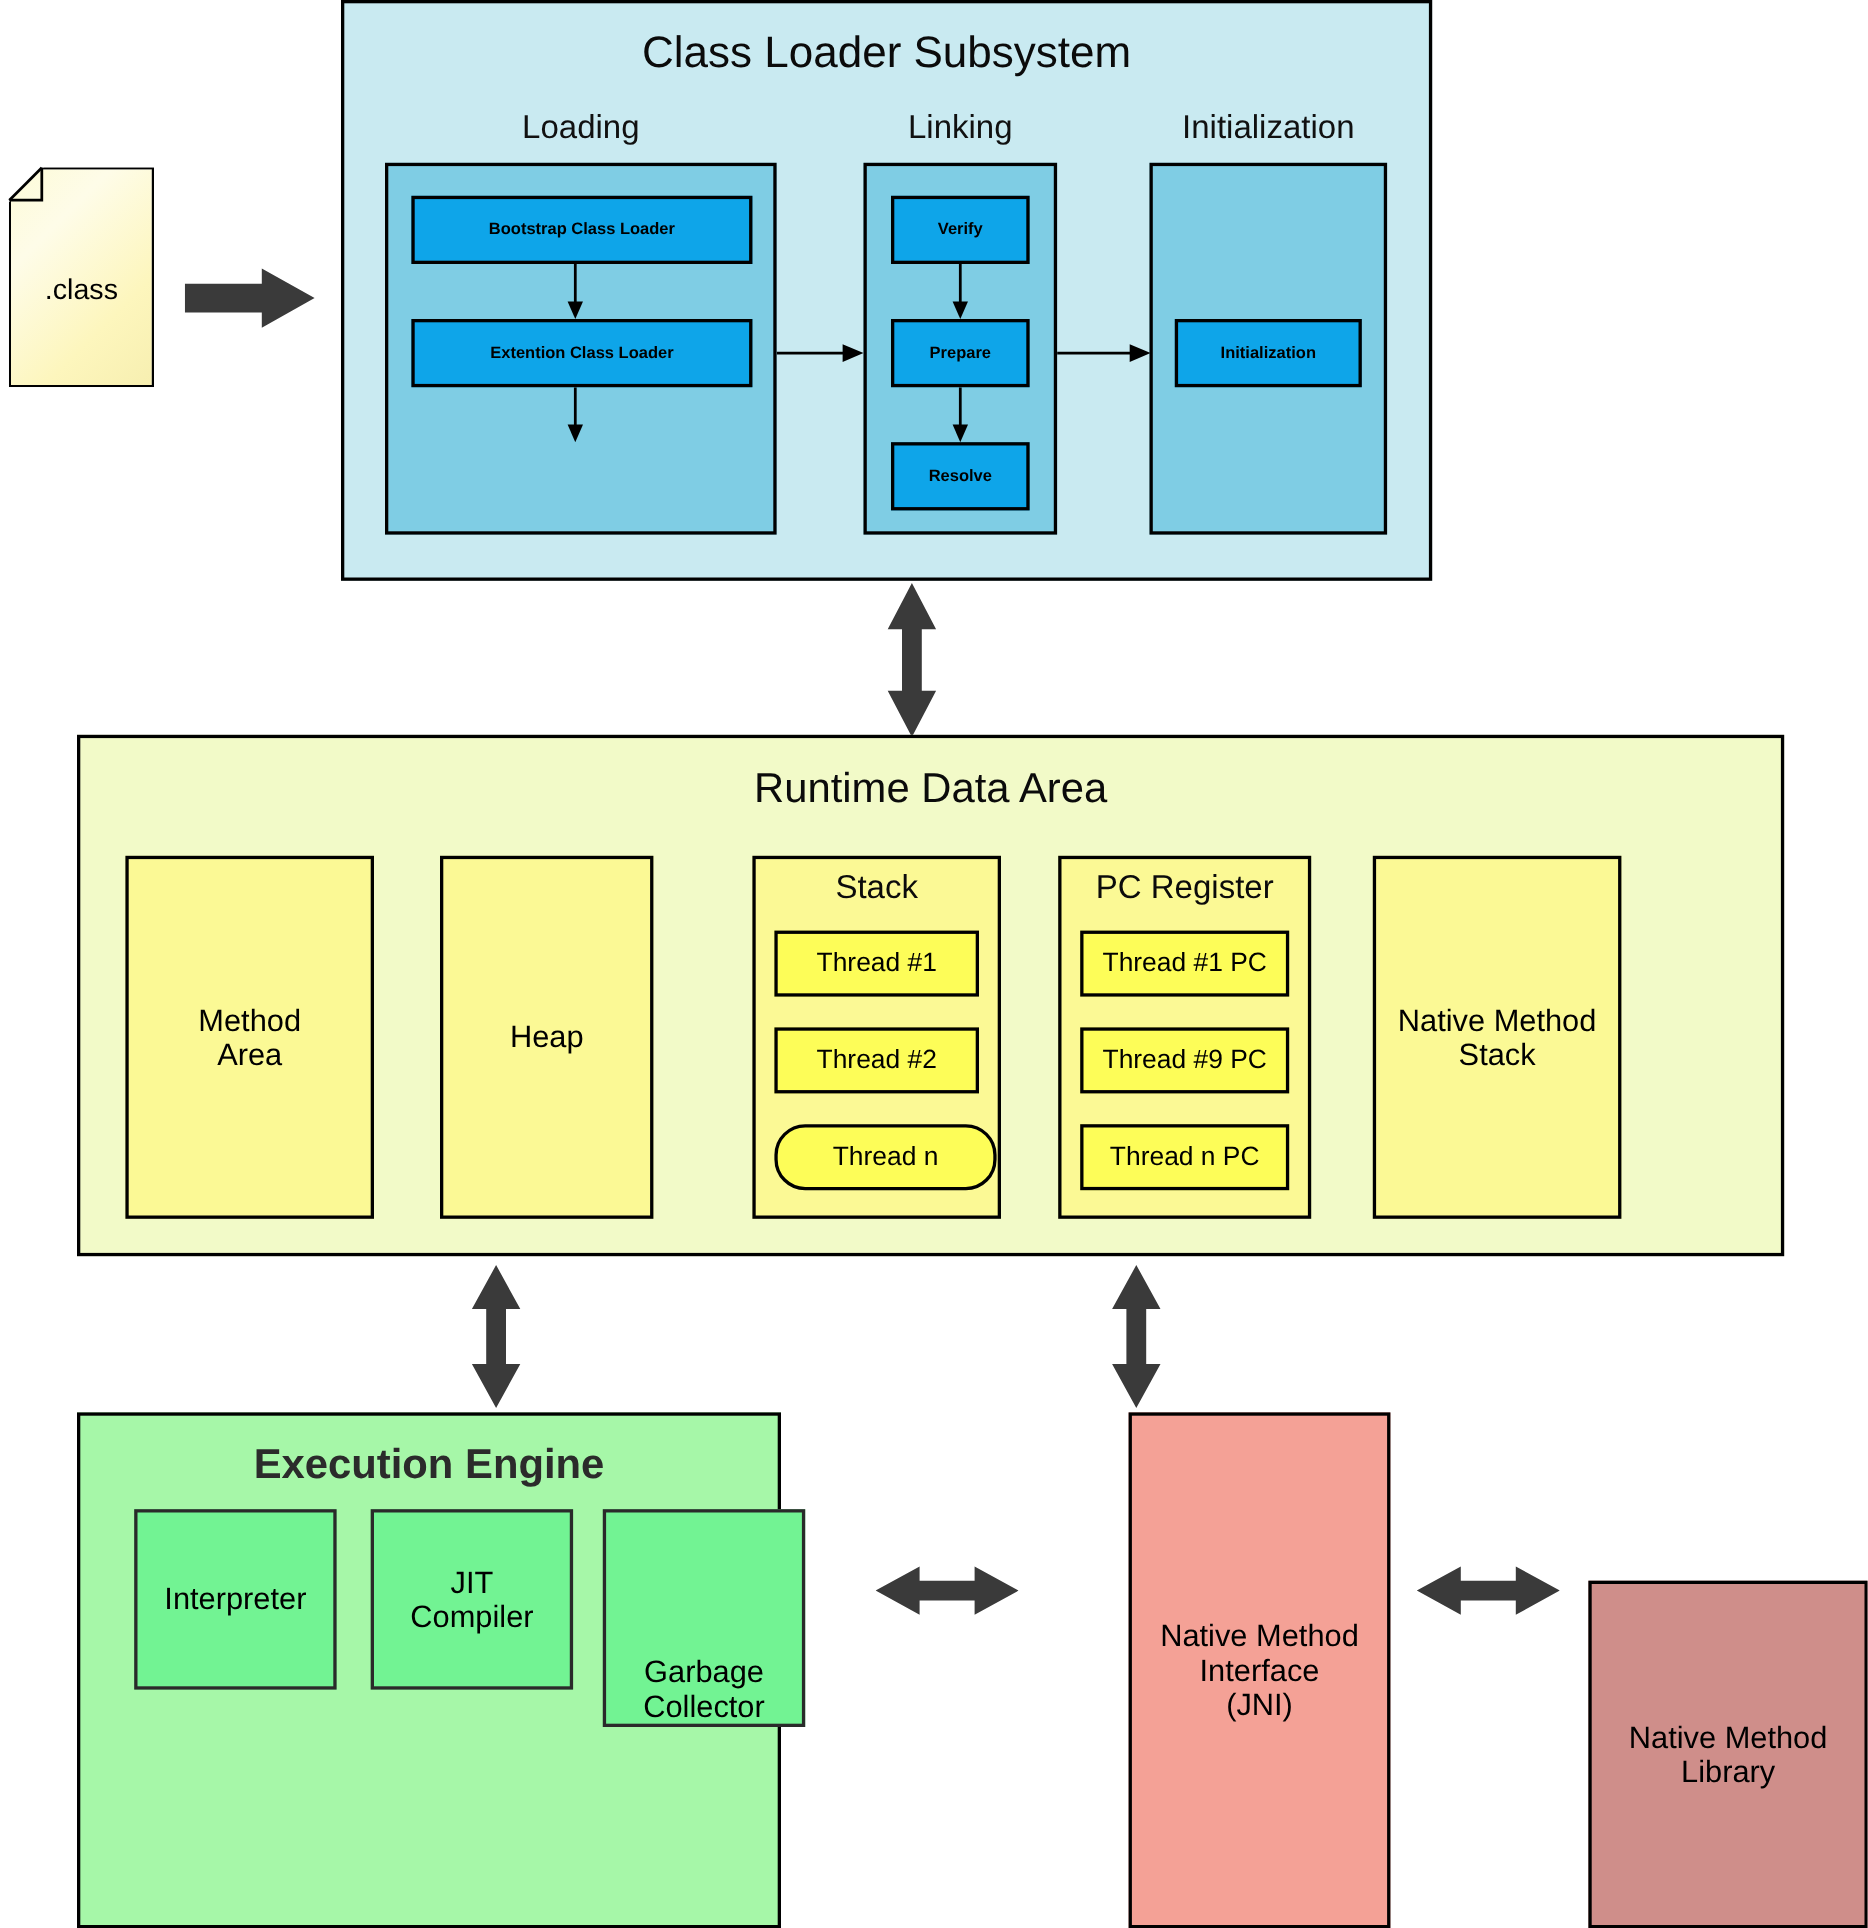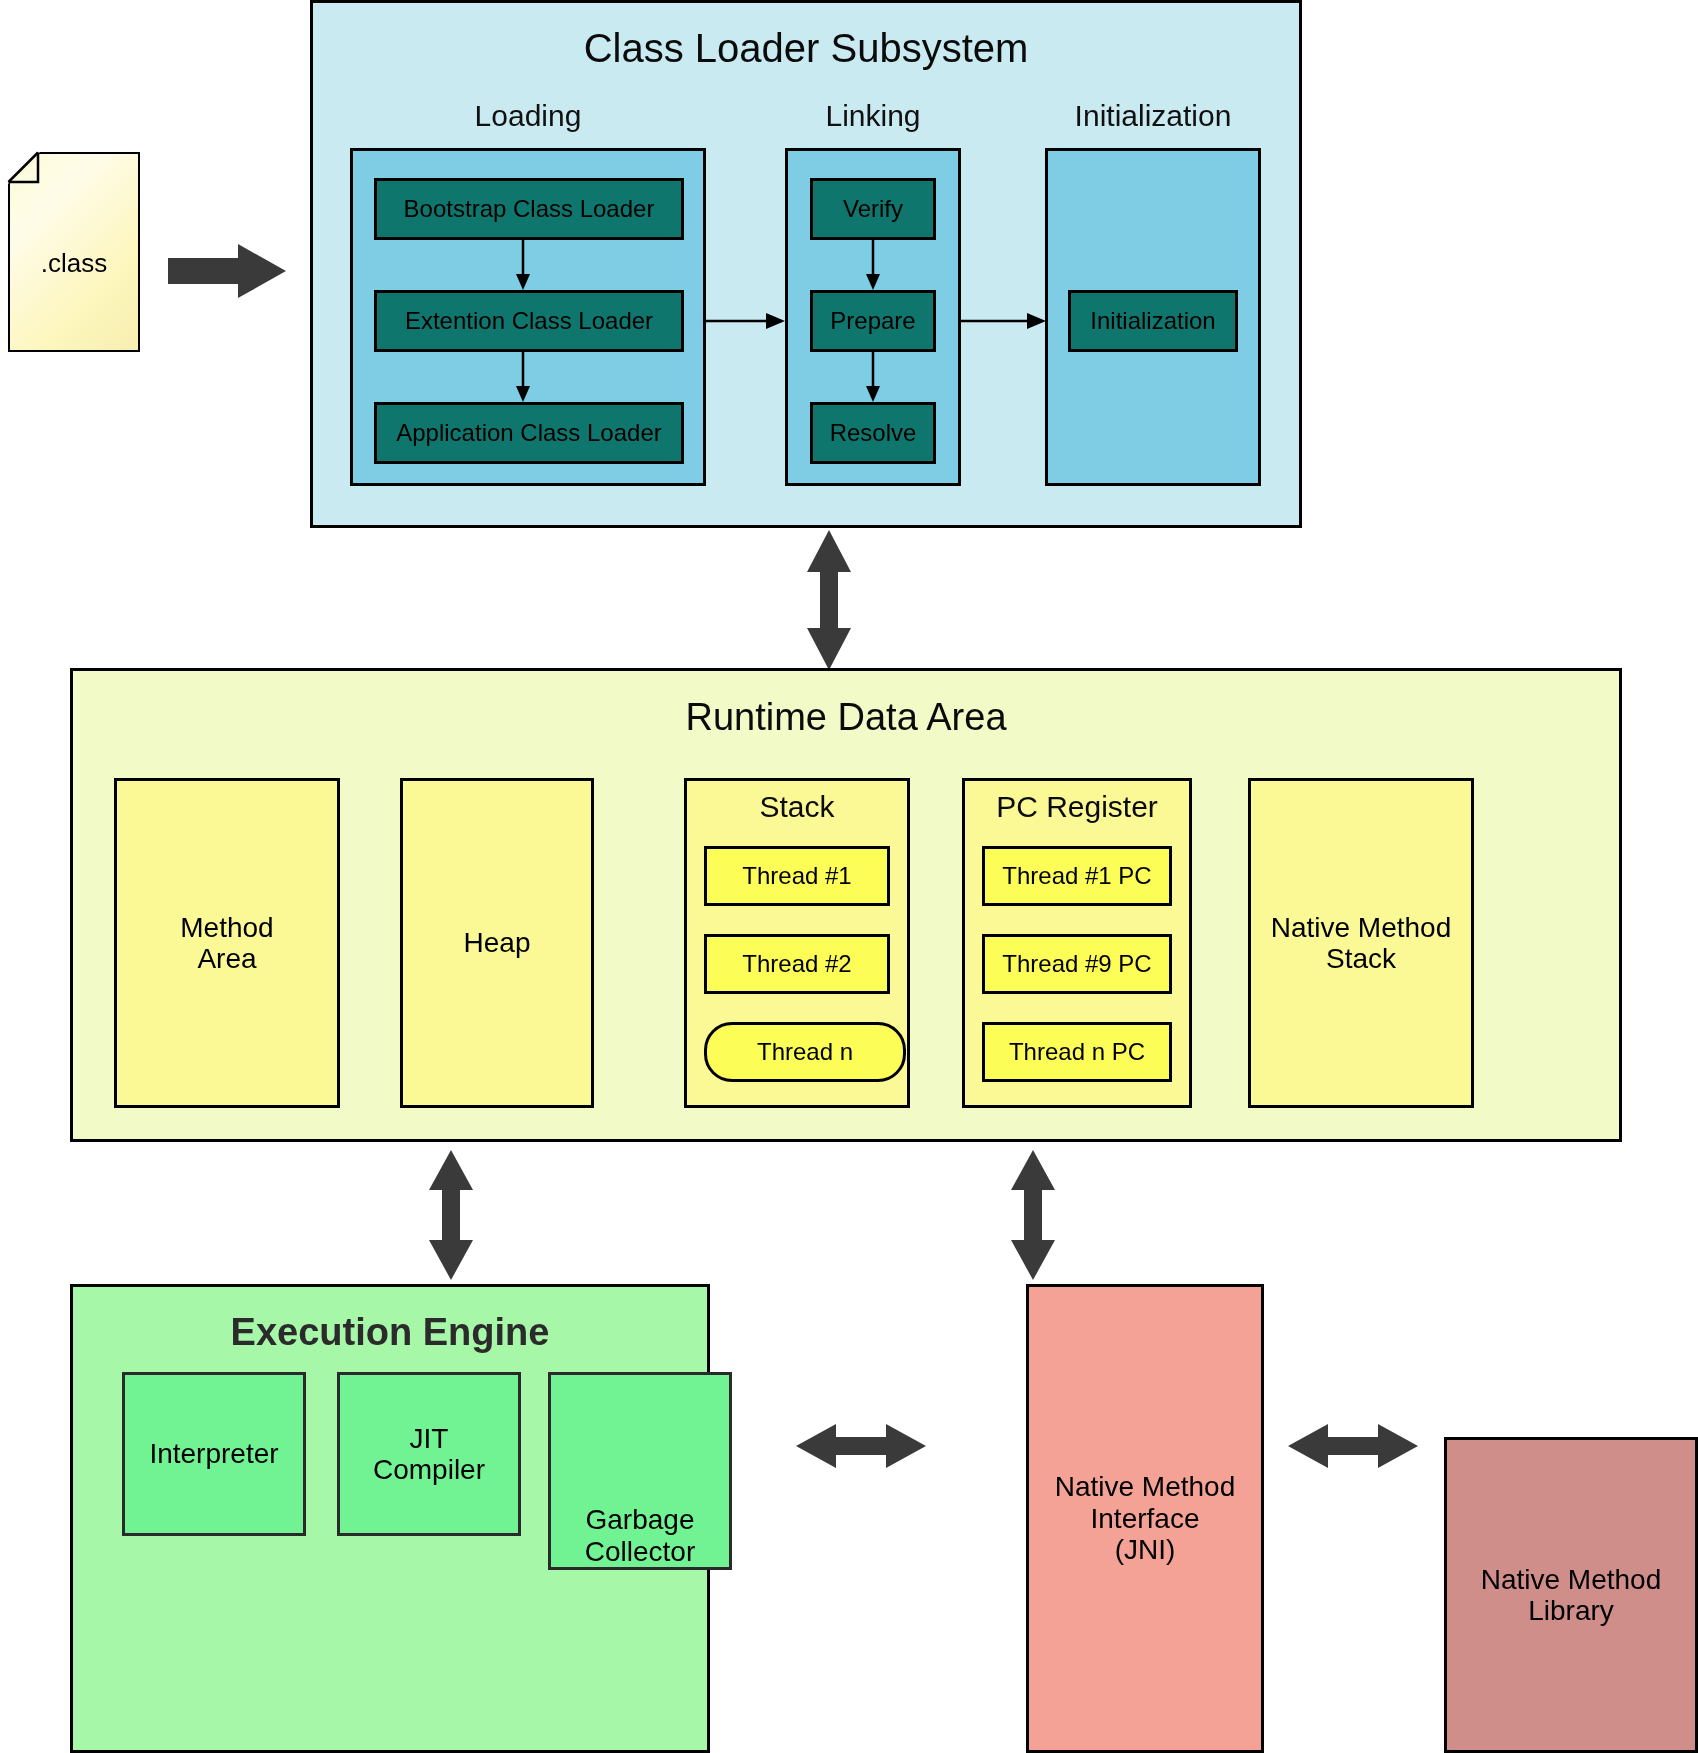--- a/index.html
+++ b/index.html
@@ -58,9 +58,10 @@
     border: 3px solid #000000;
   }
   .inner-blue {
-    background: #0f766e;
-    border: 3px solid #000000;
-    font-size: 24px;
+    background: #0ea5e9;
+    border: 3px solid #000000;
+    font-size: 15px;
+    font-weight: bold;
   }
 
   

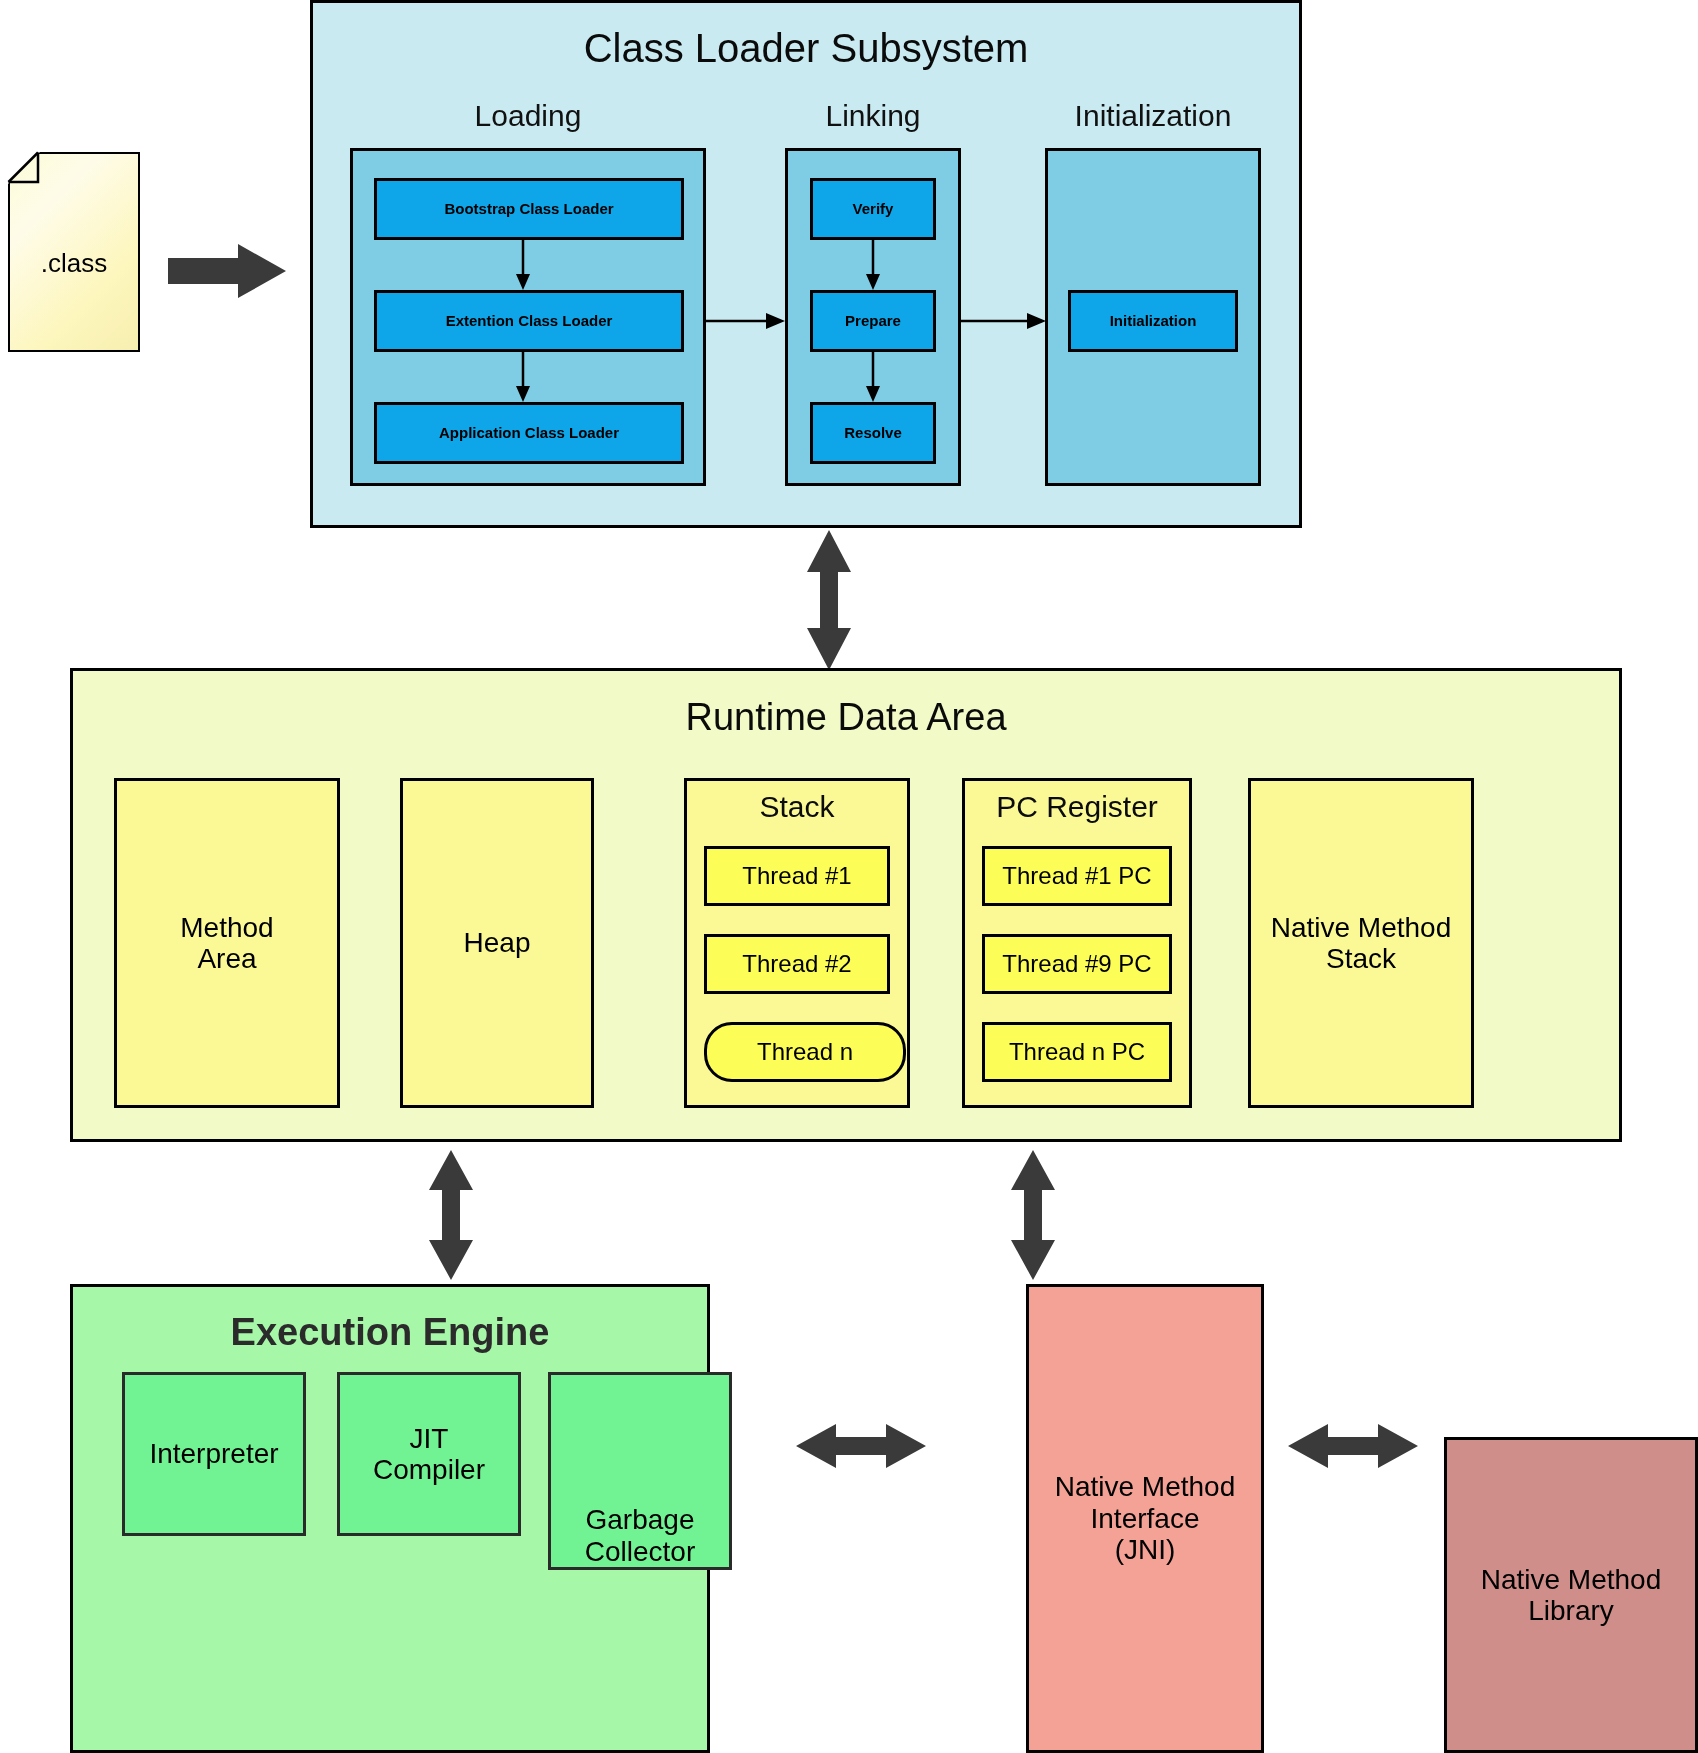--- a/index.html
+++ b/index.html
@@ -189,7 +189,6 @@
   <div class="box phase-col" style="left:350px; top:148px; width:356px; height:338px;"></div>
   <div class="box inner-blue" style="left:374px; top:178px; width:310px; height:62px;">Bootstrap Class Loader</div>
   <div class="box inner-blue" style="left:374px; top:290px; width:310px; height:62px;">Extention Class Loader</div>
-  <div class="box inner-blue" style="left:374px; top:402px; width:310px; height:62px;">Application Class Loader</div>
 
   <svg class="abs" style="left:513px; top:240px;" width="20" height="52">
     <line x1="10" y1="0" x2="10" y2="38" stroke="#000000" stroke-width="2.5"></line>

